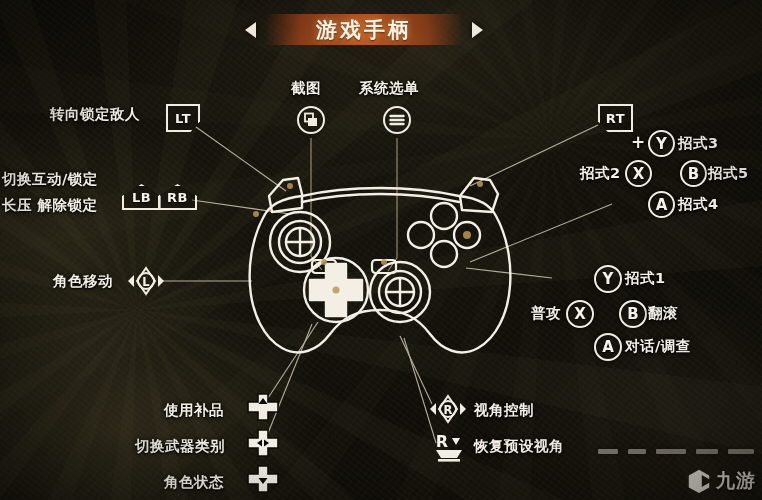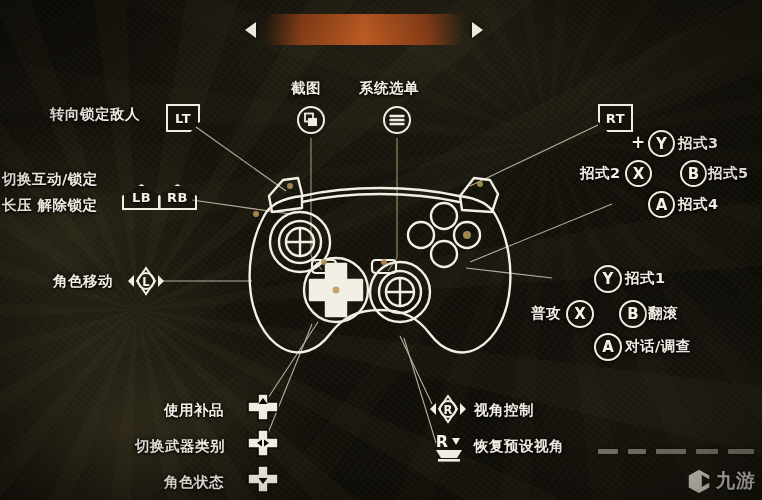--- a/index.html
+++ b/index.html
@@ -181,6 +181,7 @@
   <div class="title-wrap">
     <div class="title-bar"></div>
     <div class="arrow left"></div>
+    <div class="title-text">游戏手柄</div>
     <div class="arrow right"></div>
   </div>
 

